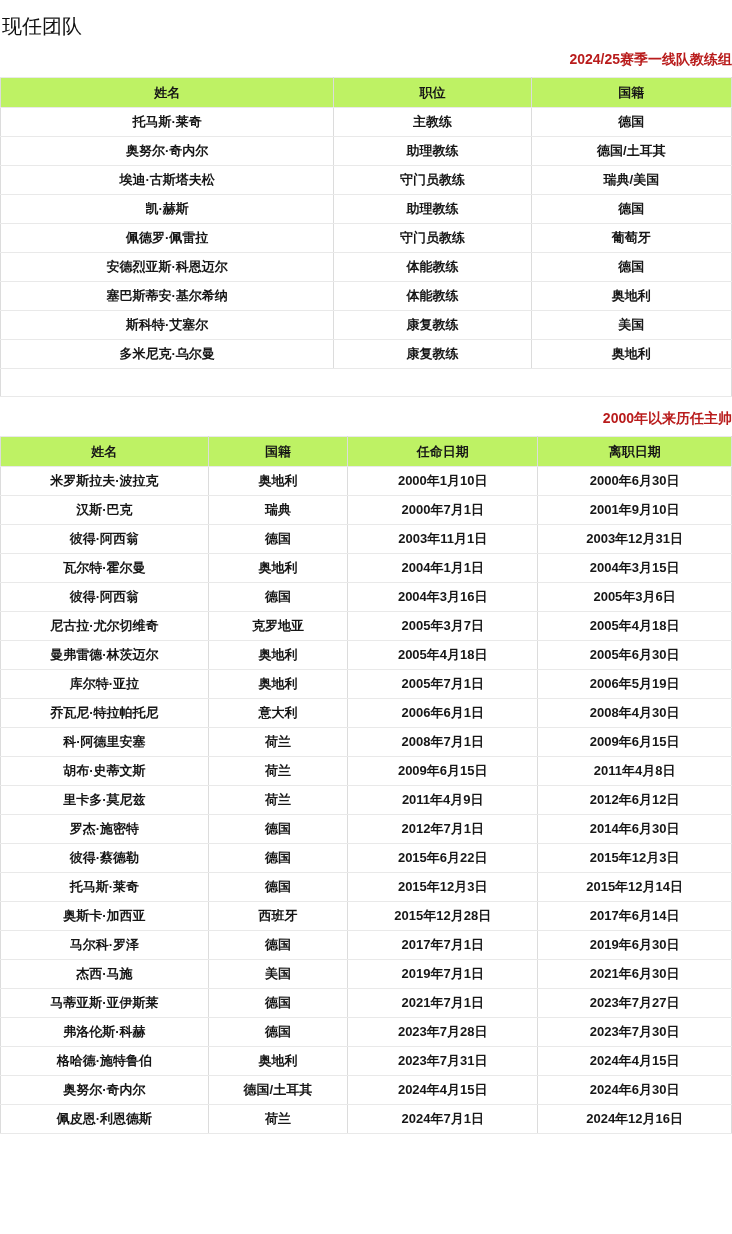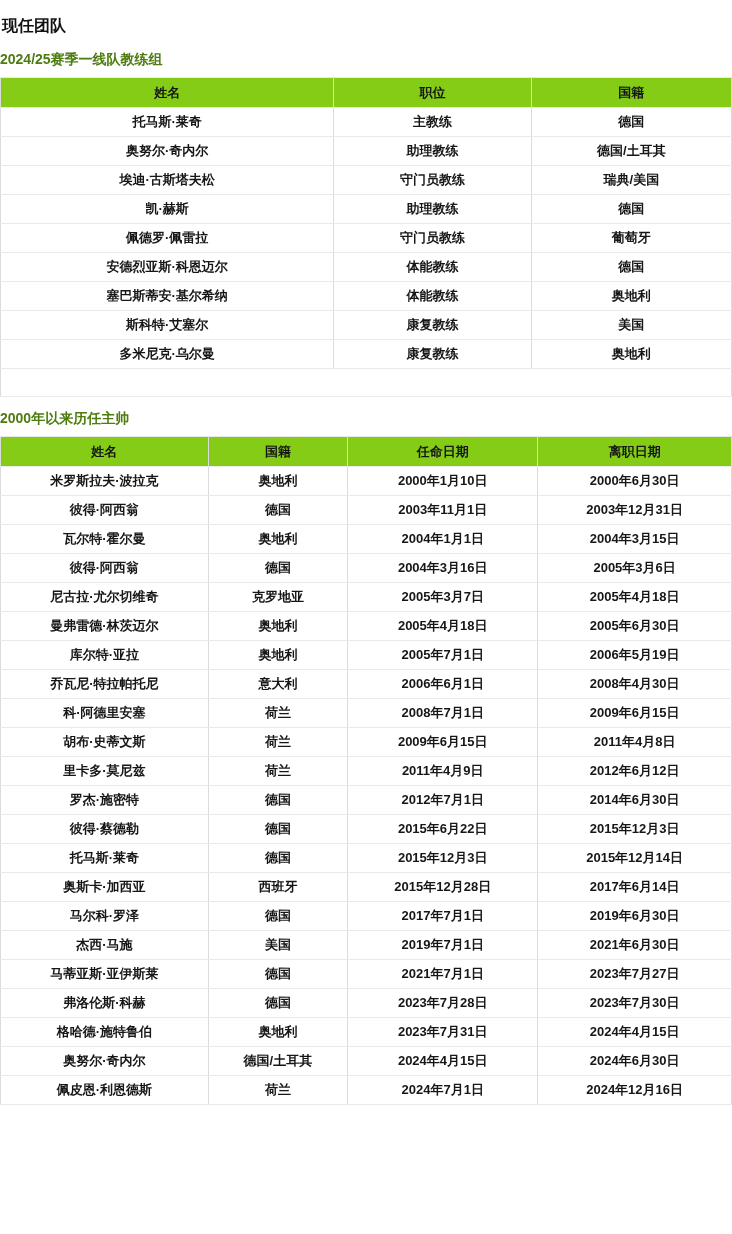--- a/index.html
+++ b/index.html
@@ -15,9 +15,9 @@
   main { display: block; }
 
   h2.section-heading {
-    font-size: 16px;
+    font-size: 20px;
     line-height: 24px;
-    font-weight: 700;
+    font-weight: 400;
     margin: 14px 0 0 2px;
     color: #111;
   }

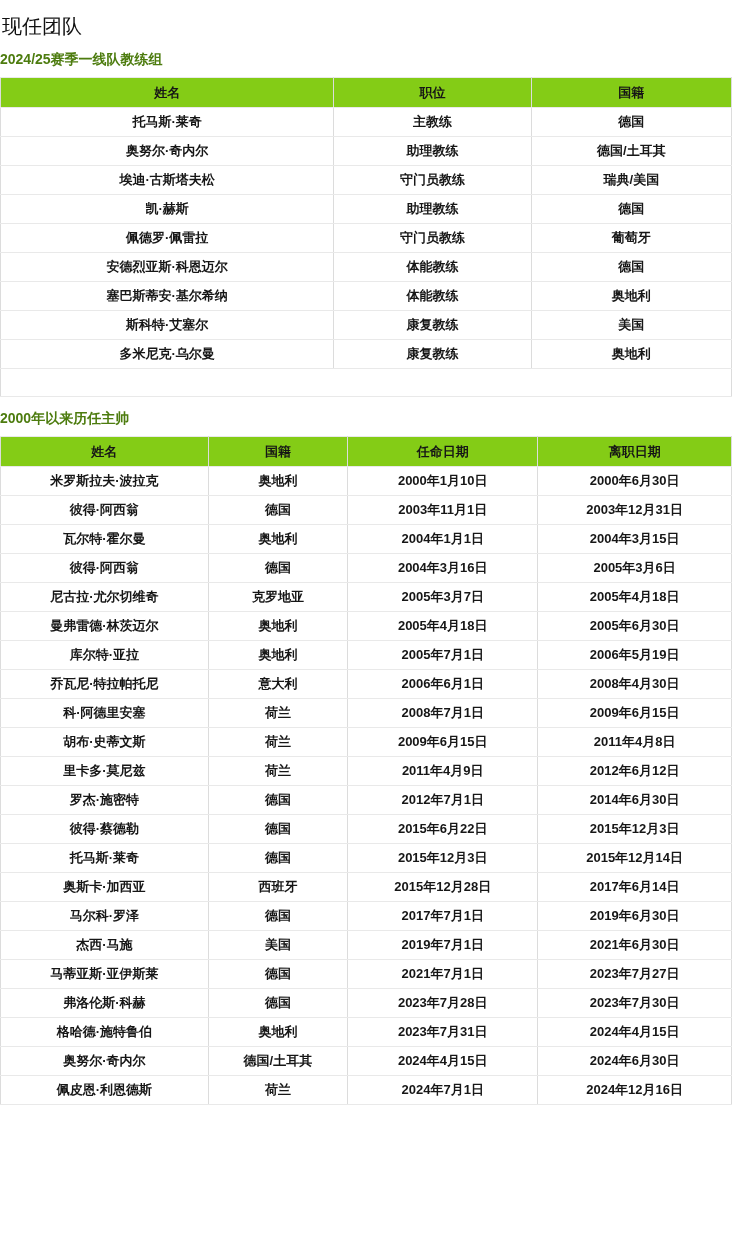--- a/index.html
+++ b/index.html
@@ -33,12 +33,12 @@
   }
   table.data-table caption {
     caption-side: top;
-    text-align: left;
+    text-align: right;
     font-size: 14px;
     line-height: 18px;
     font-weight: 700;
     padding: 12px 0 9px 0;
-    color: #4d7c0f;
+    color: #b91c1c;
   }
   table.data-table th,
   table.data-table td {

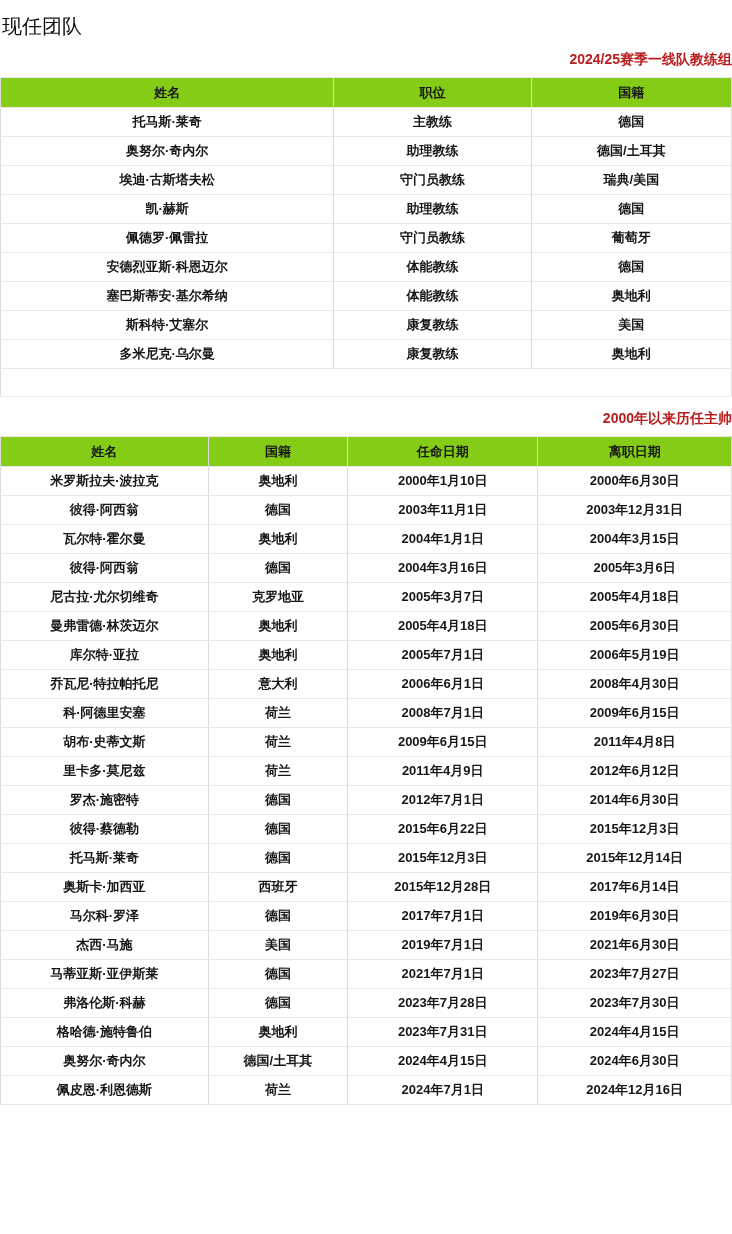--- a/index.html
+++ b/index.html
@@ -54,7 +54,7 @@
   }
   table.data-table th {
     height: 29px;
-    background: #84cc16;
+    background: #bef264;
   }
   table.data-table td {
     height: 28px;

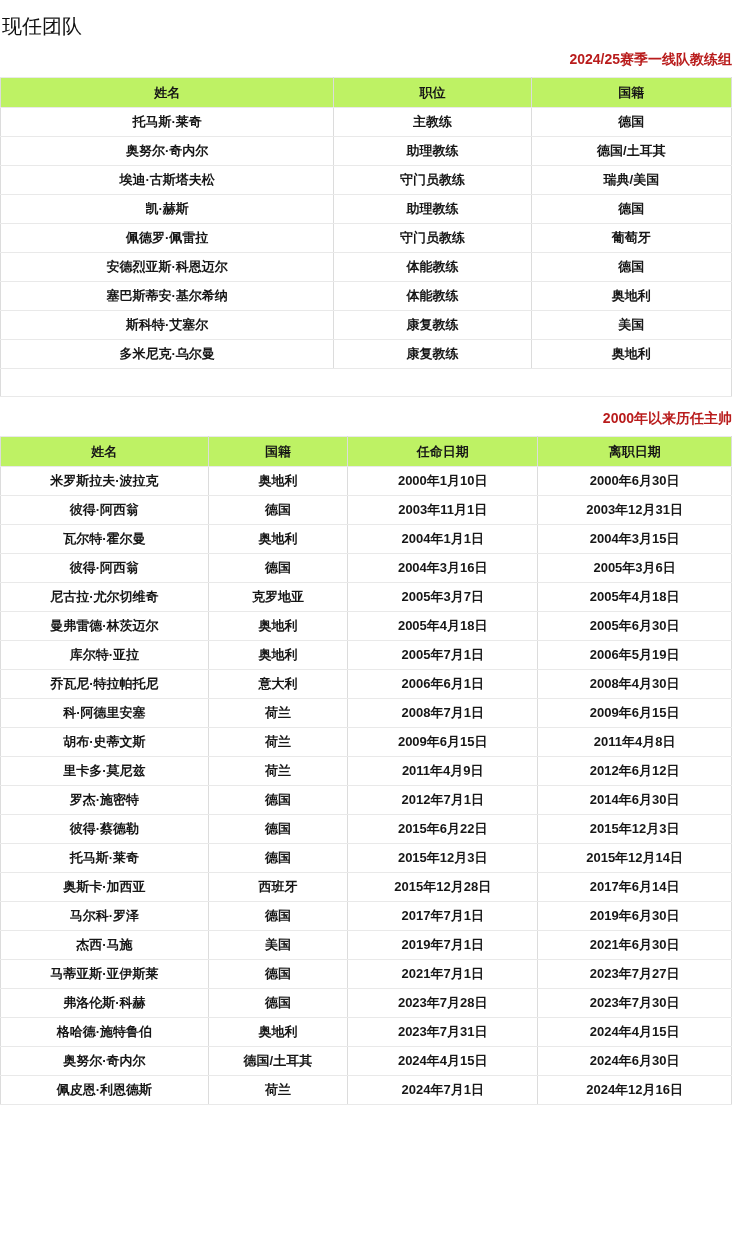--- a/index.html
+++ b/index.html
@@ -170,6 +170,12 @@
             <td>2000年6月30日</td>
           </tr>
           <tr>
+            <td>汉斯·巴克</td>
+            <td>瑞典</td>
+            <td>2000年7月1日</td>
+            <td>2001年9月10日</td>
+          </tr>
+          <tr>
             <td>彼得·阿西翁</td>
             <td>德国</td>
             <td>2003年11月1日</td>

